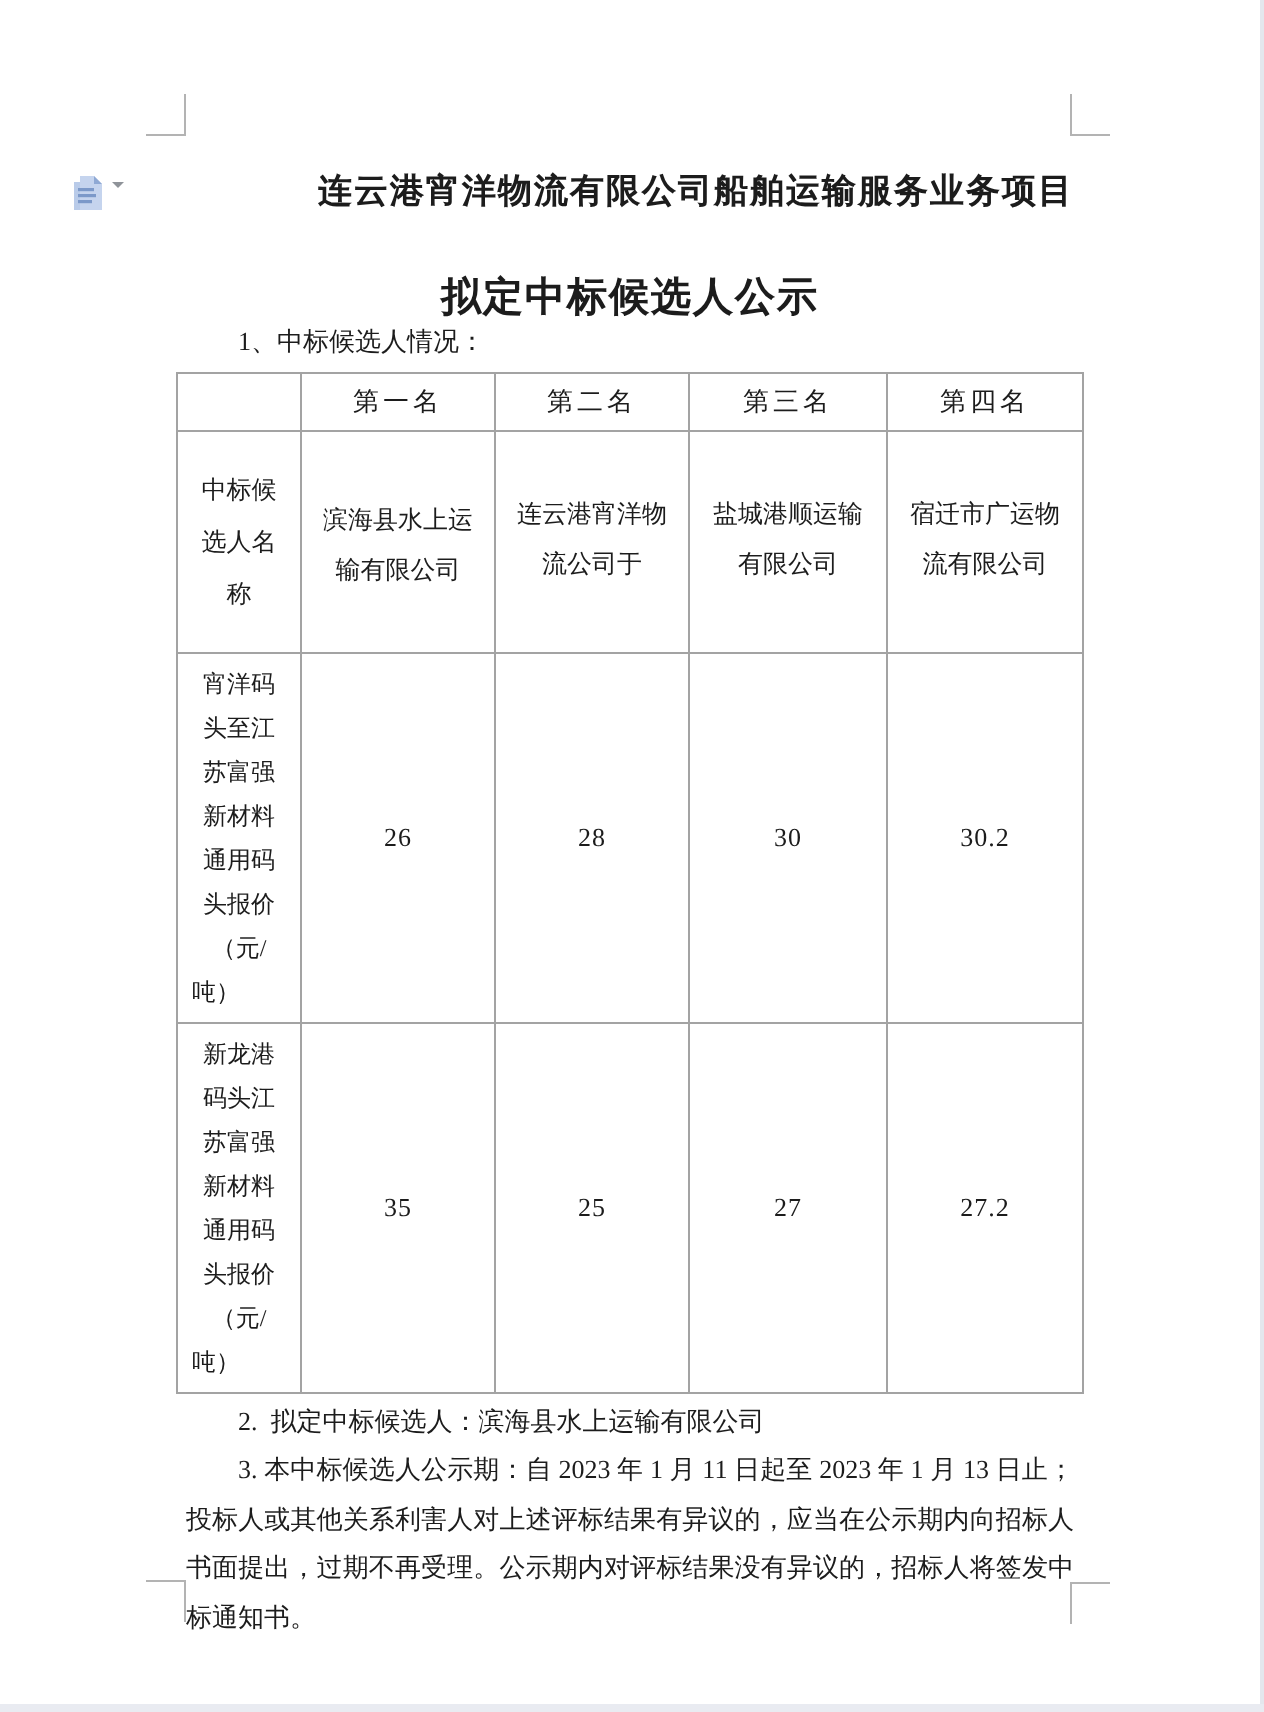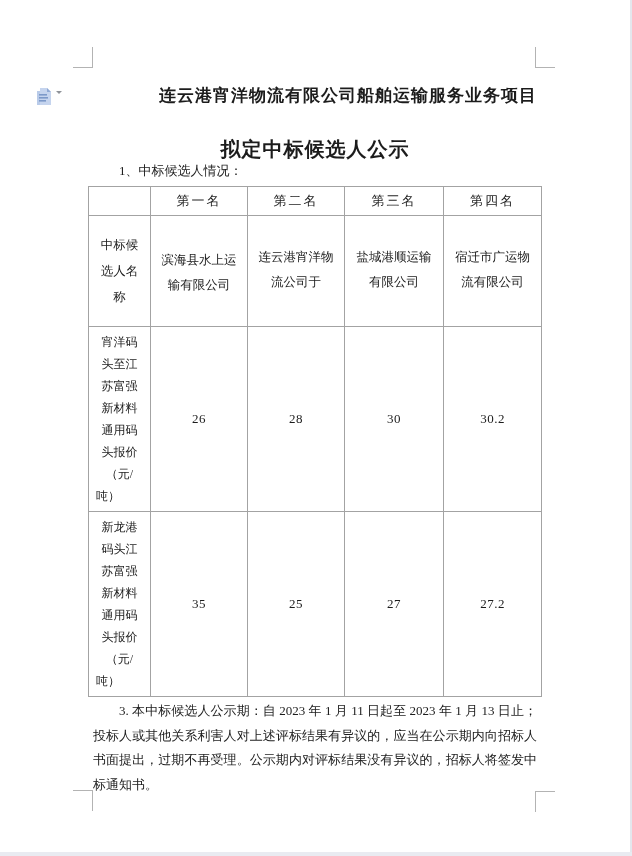--- a/index.html
+++ b/index.html
@@ -122,6 +122,7 @@
       </tbody>
     </table>
 
+    <p class="p p-item2">2.  拟定中标候选人：滨海县水上运输有限公司</p>
 
     <p class="p p-item3">3. 本中标候选人公示期：自 2023 年 1 月 11 日起至 2023 年 1 月 13 日止；投标人或其他关系利害人对上述评标结果有异议的，应当在公示期内向招标人书面提出，过期不再受理。公示期内对评标结果没有异议的，招标人将签发中标通知书。</p>
 

